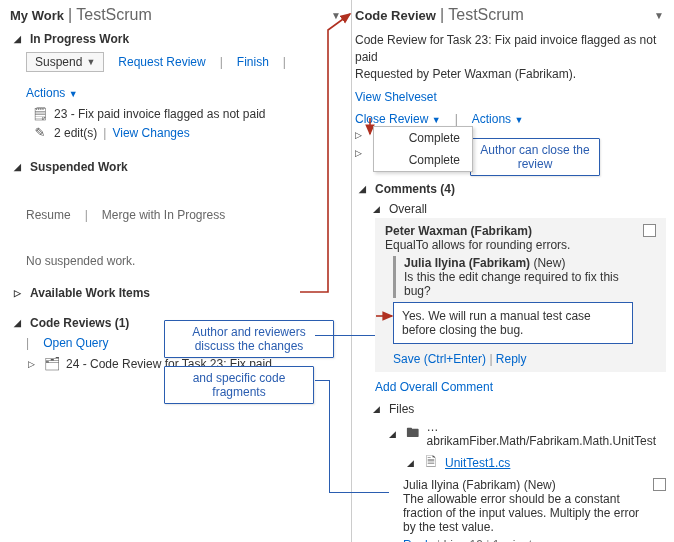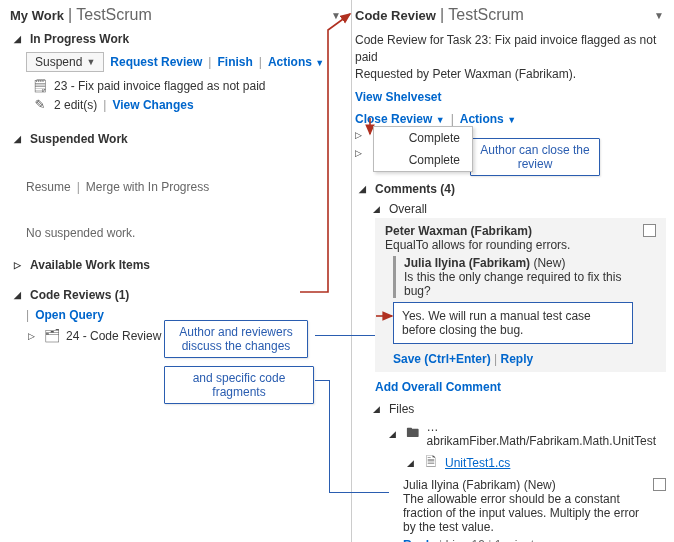--- a/index.html
+++ b/index.html
@@ -33,7 +33,7 @@
   .tri.open::before { content: "◢"; }
   .tri.closed::before { content: "▷"; }
 
-  .toolbar { display: flex; align-items: center; gap: 6px; padding: 4px 10px 4px 26px; flex-wrap: wrap; text-align: right; }
+  .toolbar { display: flex; align-items: center; gap: 14px; padding: 4px 10px 4px 26px; flex-wrap: wrap; text-align: right; }
   .btn {
     border: 1px solid #bbb; background: #f7f7f7; padding: 2px 8px;
     font-size: 12px; display: inline-flex; align-items: center; gap: 4px;

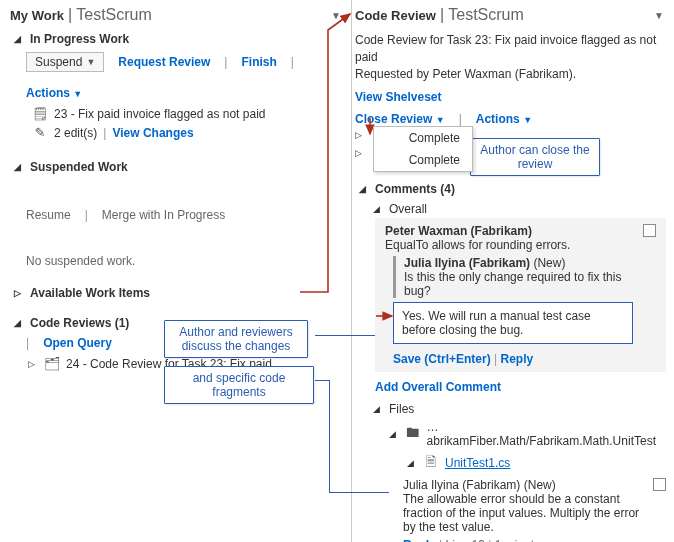--- a/index.html
+++ b/index.html
@@ -39,7 +39,7 @@
     font-size: 12px; display: inline-flex; align-items: center; gap: 4px;
     cursor: pointer;
   }
-  .link { color: #0066cc; cursor: pointer; font-weight: bold; }
+  .link { color: #0066cc; cursor: pointer; }
   .sep { color: #999; }
   .caret { font-size: 9px; color: #0066cc; }
 

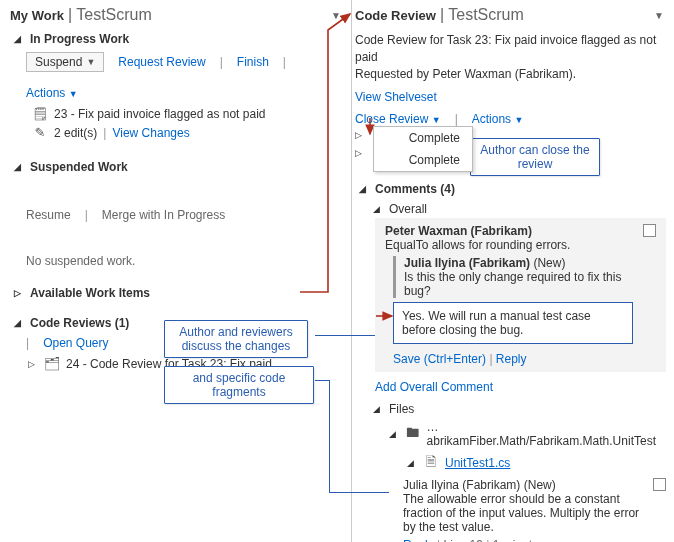--- a/index.html
+++ b/index.html
@@ -216,7 +216,7 @@
             <span class="author">Julia Ilyina (Fabrikam)</span>
             <span class="new">(New)</span>
           </div>
-          <div>Is this the only change required to fix this bug?</div>
+          <div>Is this the edit change required to fix this bug?</div>
         </div>
         <div class="reply-box" contenteditable="true" style="">Yes. We will run a manual test case before closing the bug.</div>
         <div style="padding:4px 0 0 8px">

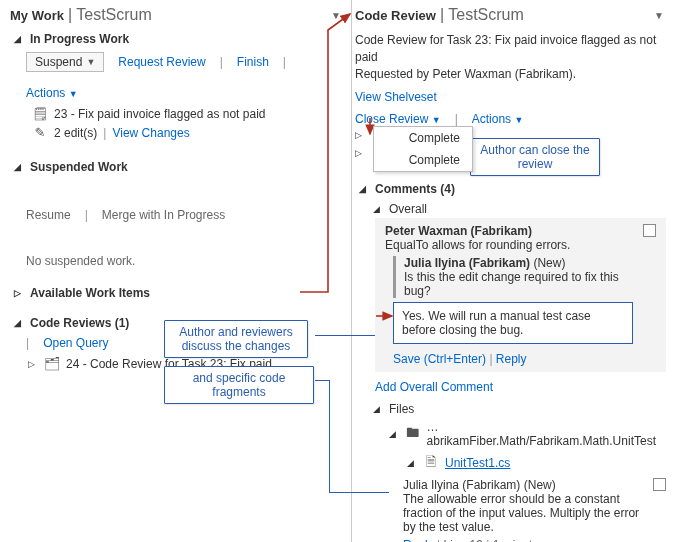--- a/index.html
+++ b/index.html
@@ -269,7 +269,7 @@
 </div>
 
 <div class="callout" style="left:470px; top:138px; width:130px">Author can close the review</div>
-<div class="callout" style="left:164px; top:320px; width:144px">Author and reviewers discuss the changes</div>
+<div class="callout" style="left:164px; top:320px; width:170px">Author and reviewers discuss the changes</div>
 <div class="callout" style="left:164px; top:366px; width:150px">and specific code fragments</div>
 
 <div class="callout-line" style="left:315px; top:335px; width:60px"></div>

